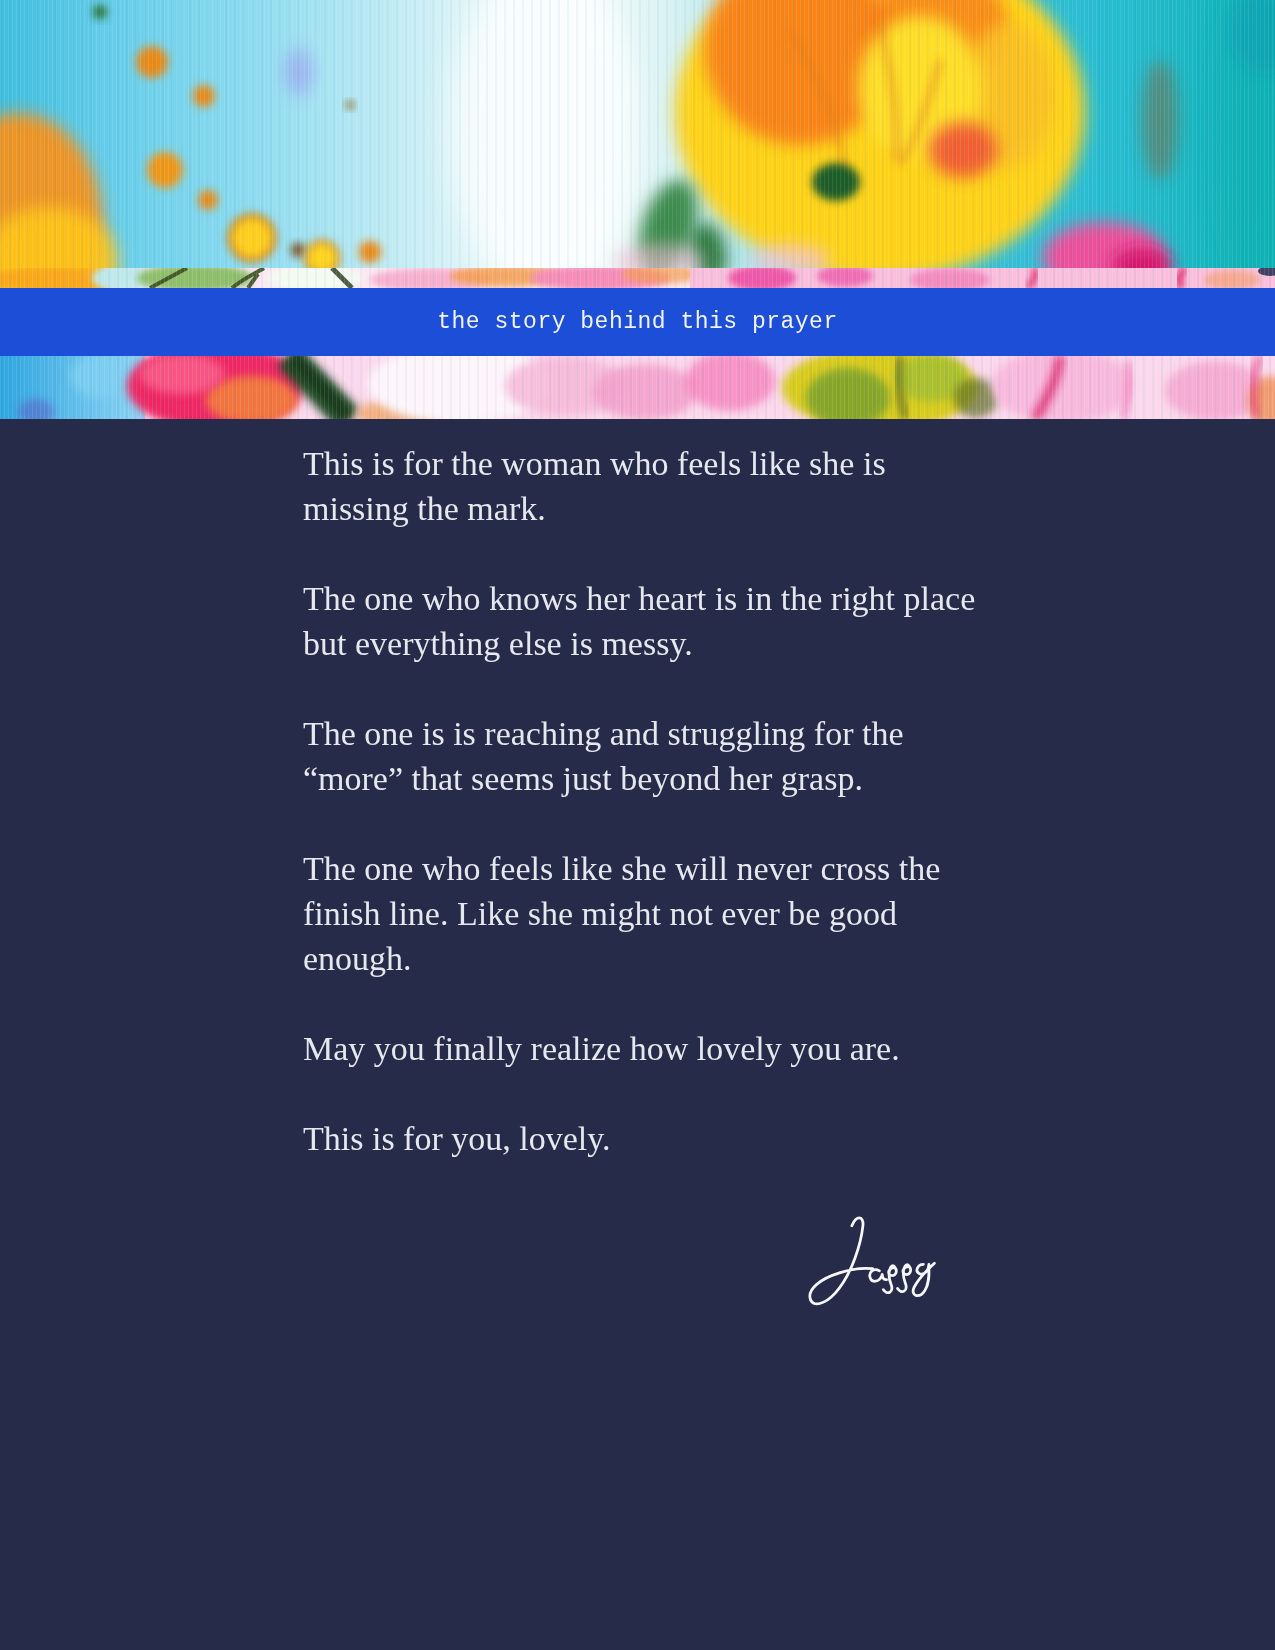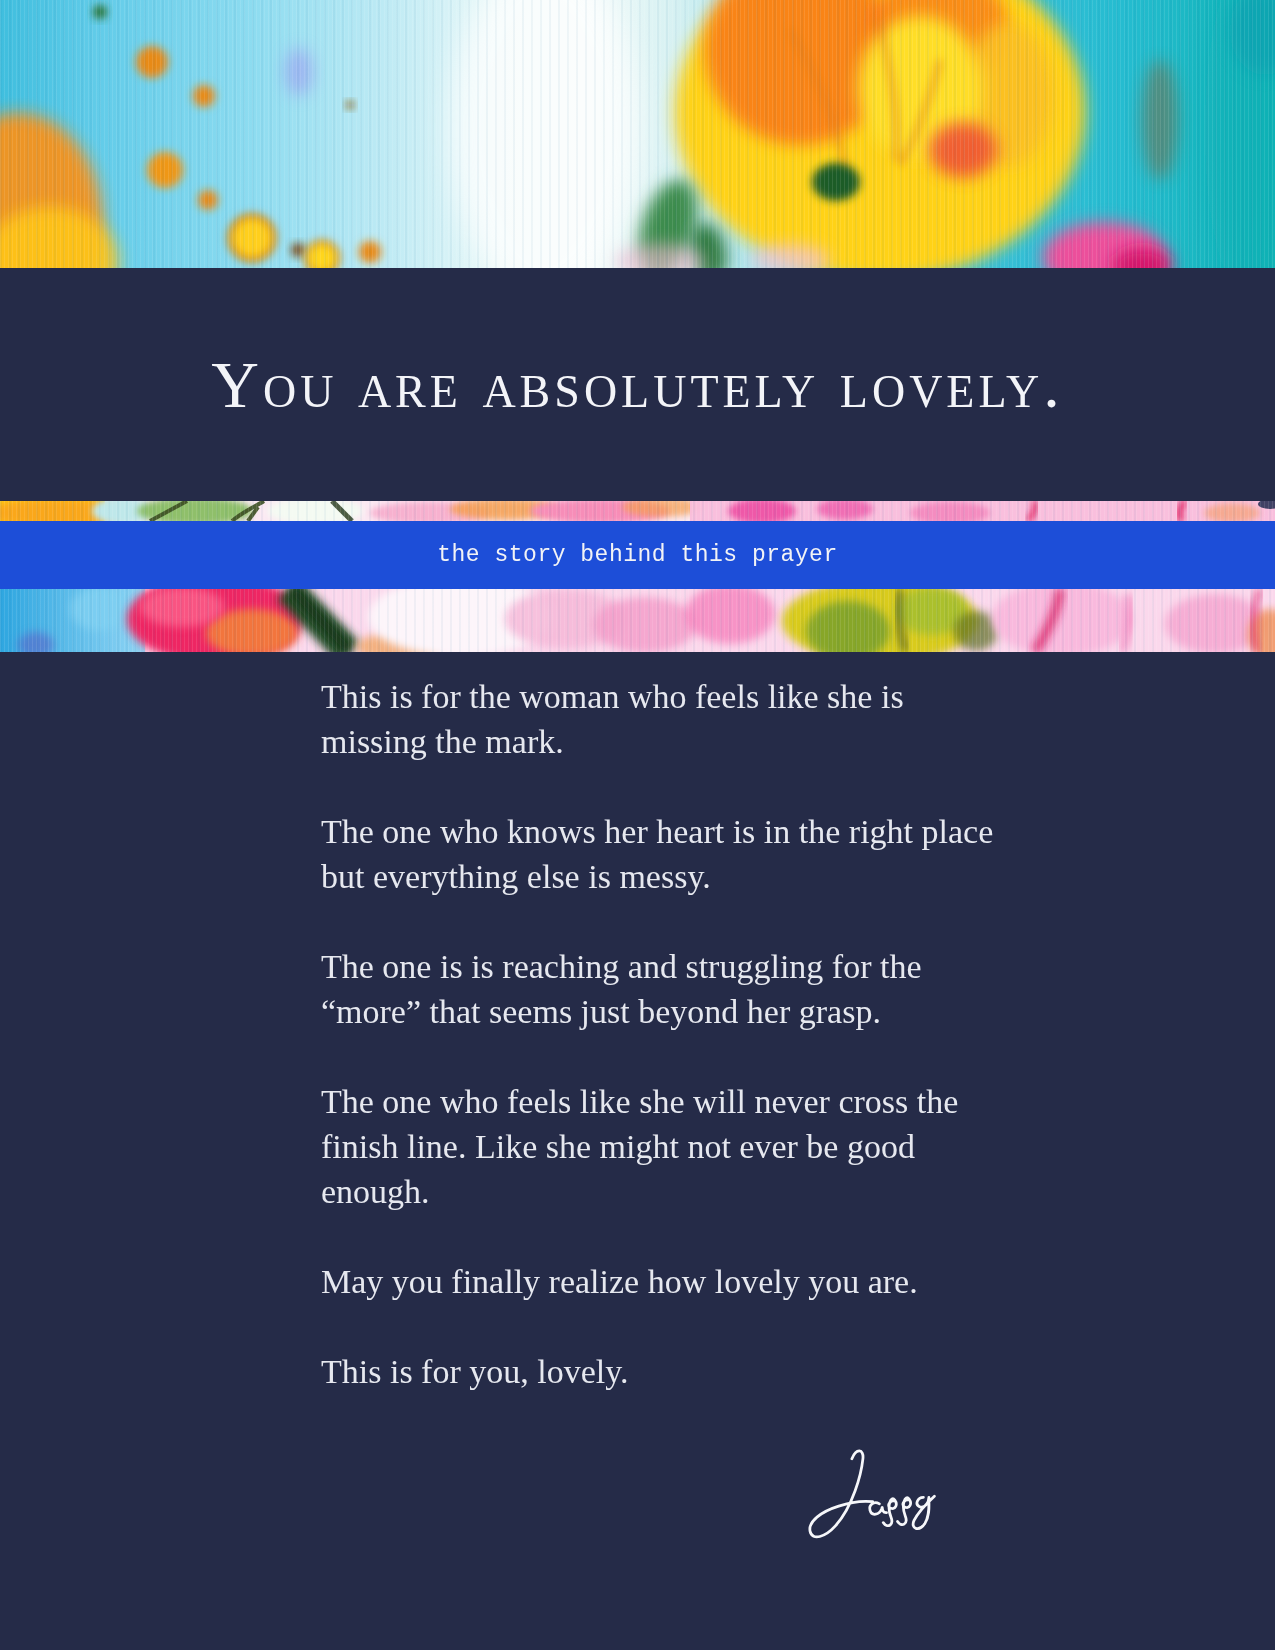--- a/index.html
+++ b/index.html
@@ -113,9 +113,6 @@
     </svg>
   </div>
 
-  <div class="title-band">
-    <h1 class="page-title">You are absolutely lovely.</h1>
-  </div>
 
   <div class="art strip1">
     <svg viewBox="0 0 1275 20" preserveAspectRatio="none">

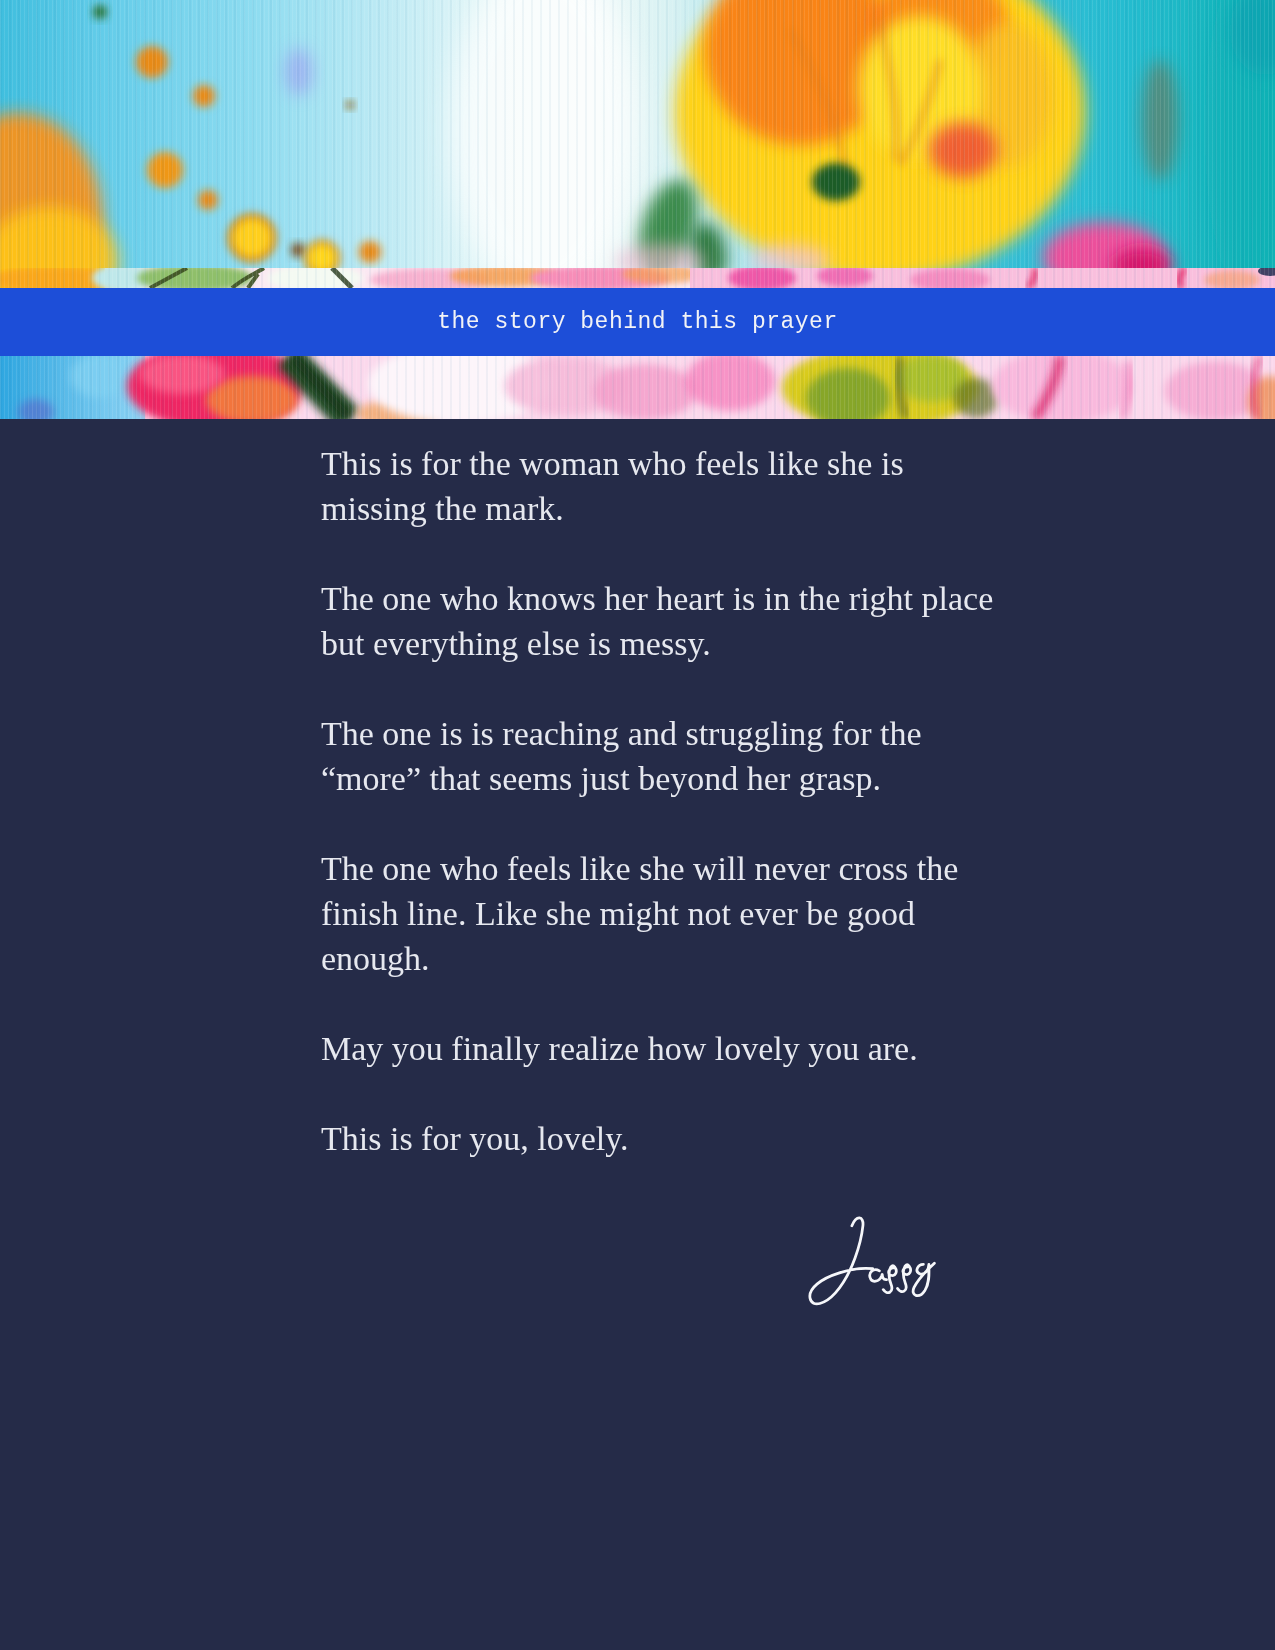--- a/index.html
+++ b/index.html
@@ -33,7 +33,7 @@
   
   .content{padding:22px 0 0 303px;background:#252b48;}
   .content p{
-    margin:0 0 45px 18px;max-width:690px;
+    margin:0 0 45px 0;max-width:690px;
     font-size:34px;line-height:45px;color:#e6e8ef;font-weight:400;
   }
   .signature{margin:5px 0 0 455px;width:190px;height:110px;}

